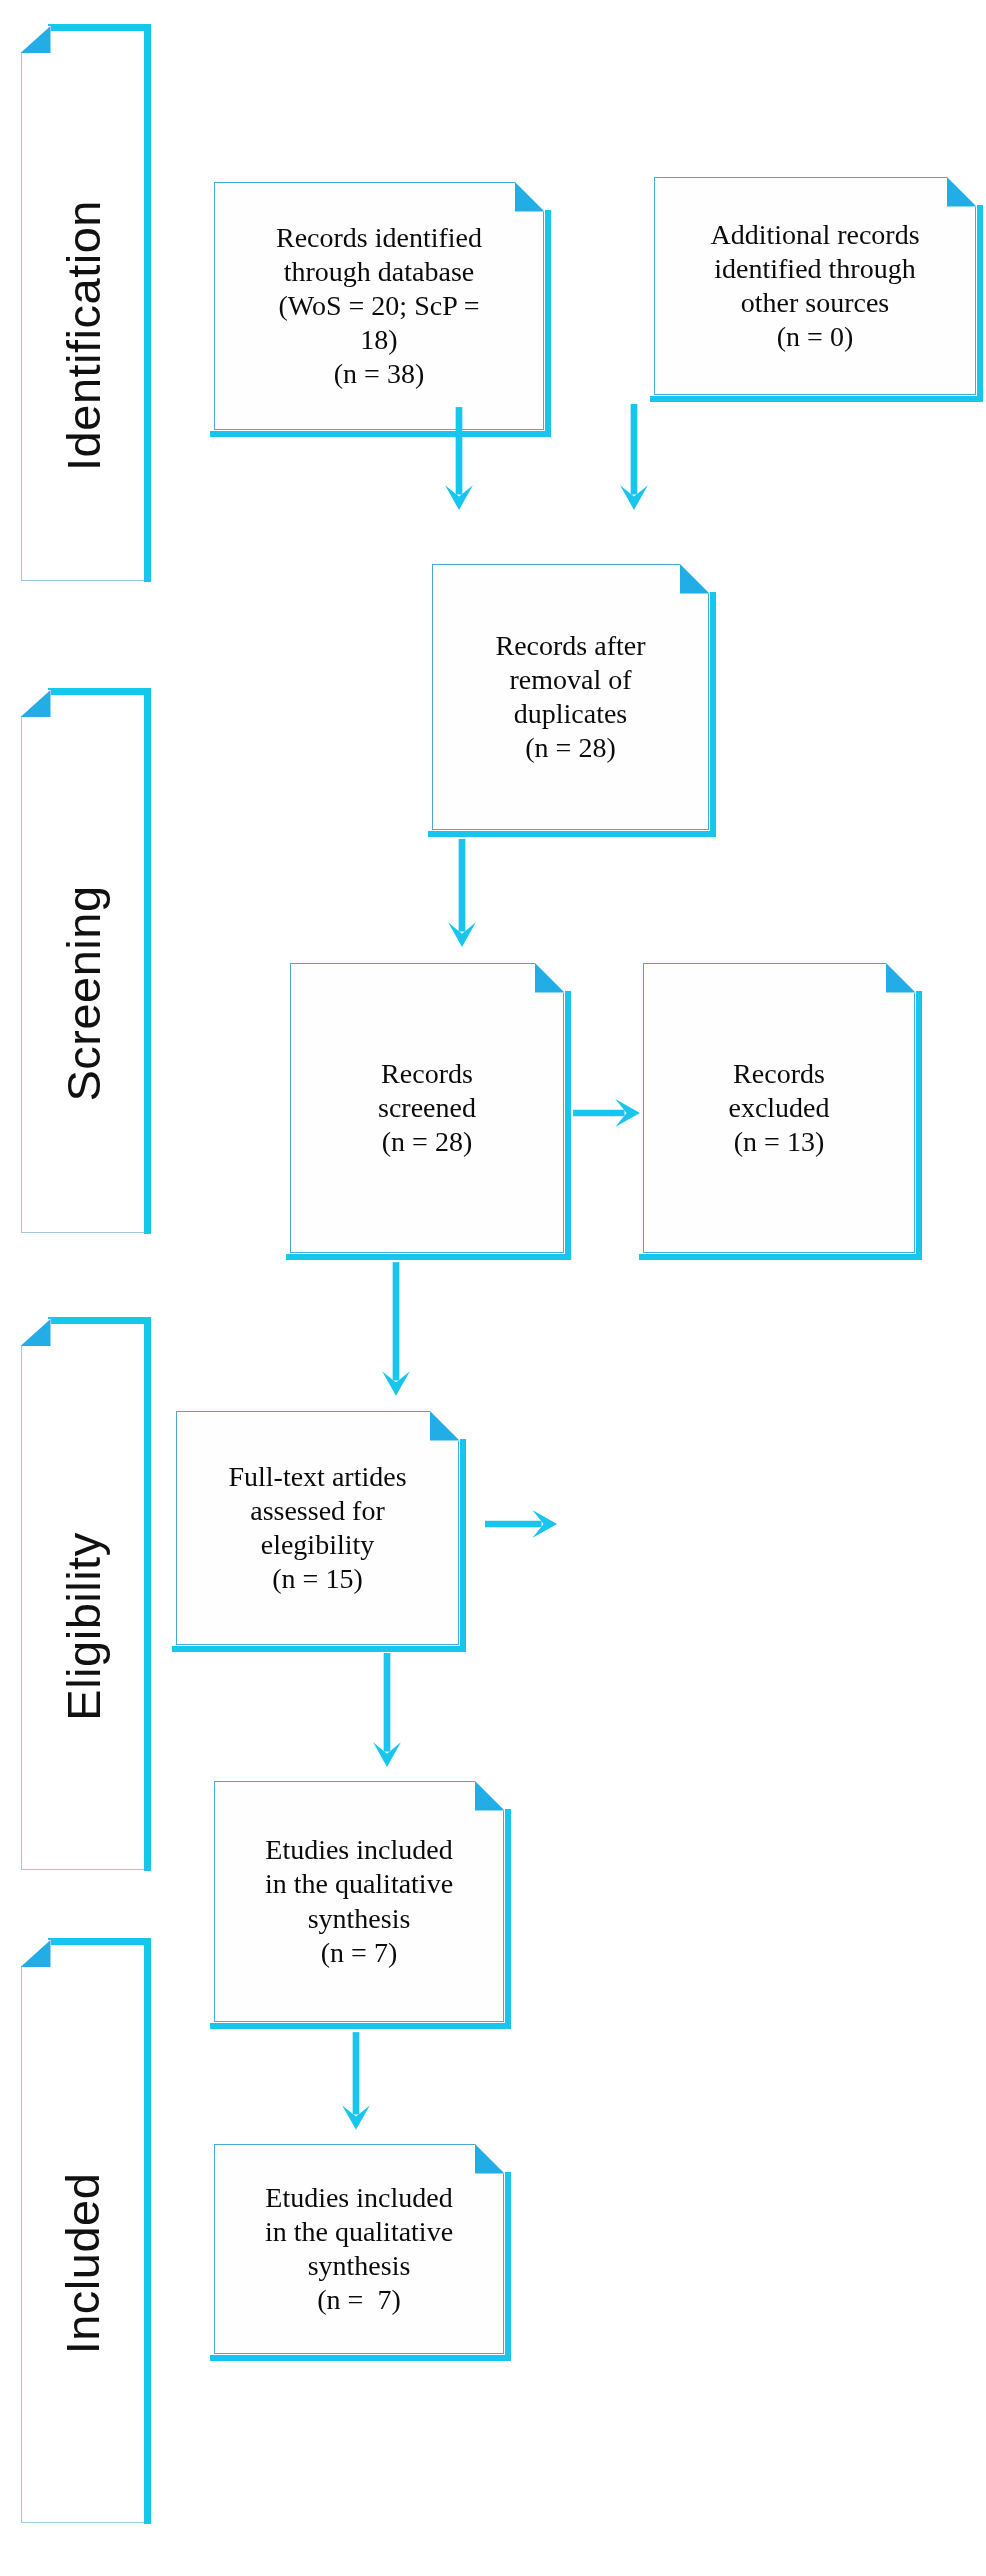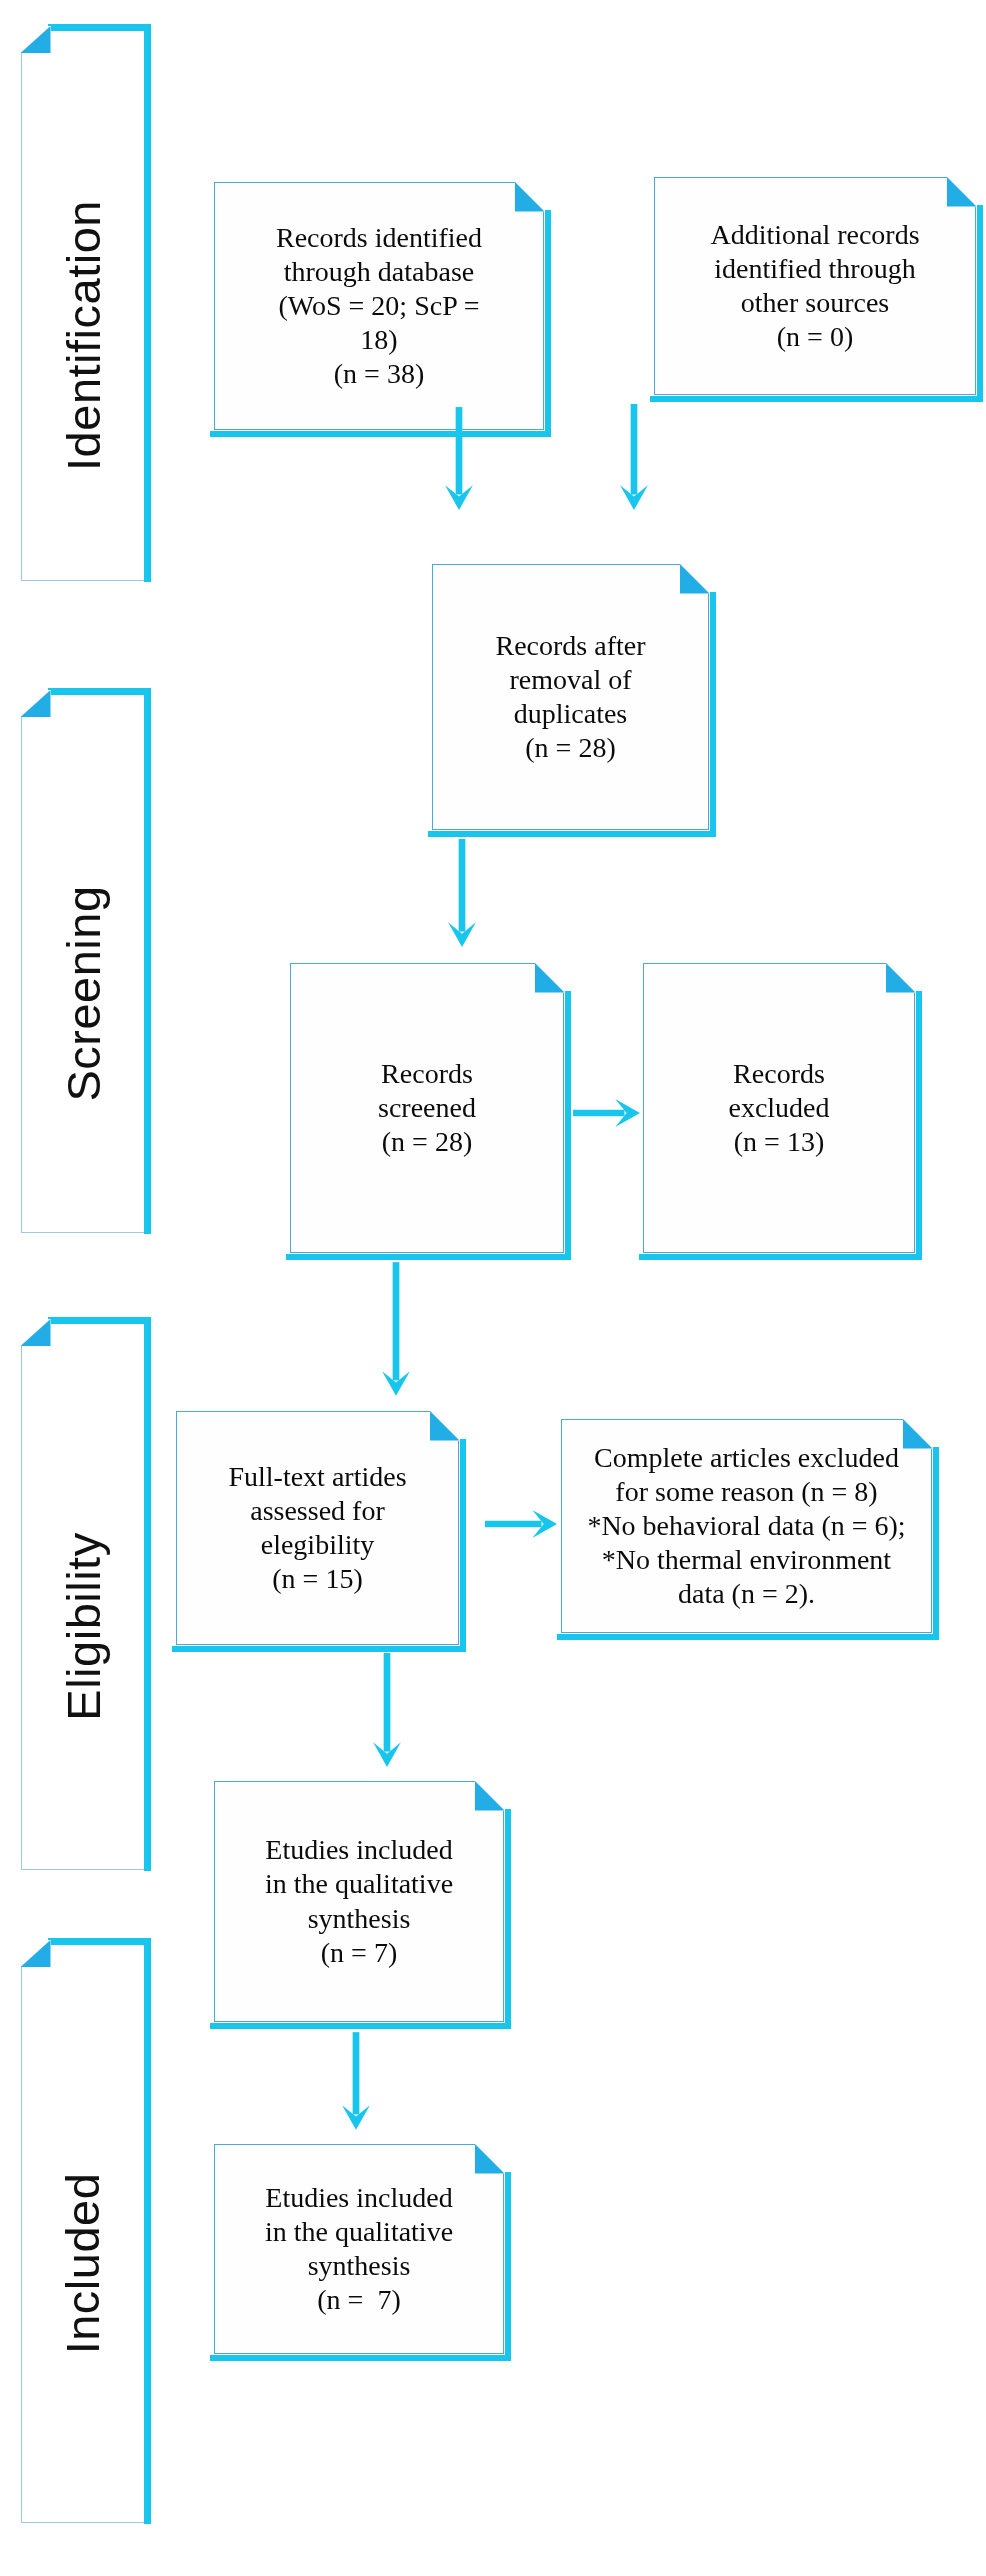--- a/index.html
+++ b/index.html
@@ -158,14 +158,6 @@
 (n = 15)</div>
   </div>
 
-  <div class="flow-box" style="left:561px;top:1419px;width:371px;height:214px;">
-    <span class="fold"></span>
-    <div class="box-text">Complete articles excluded
-for some reason (n = 8)
-*No behavioral data (n = 6);
-*No thermal environment
-data (n = 2).</div>
-  </div>
 
   <div class="flow-box" style="left:214px;top:1781px;width:290px;height:241px;">
     <span class="fold"></span>

